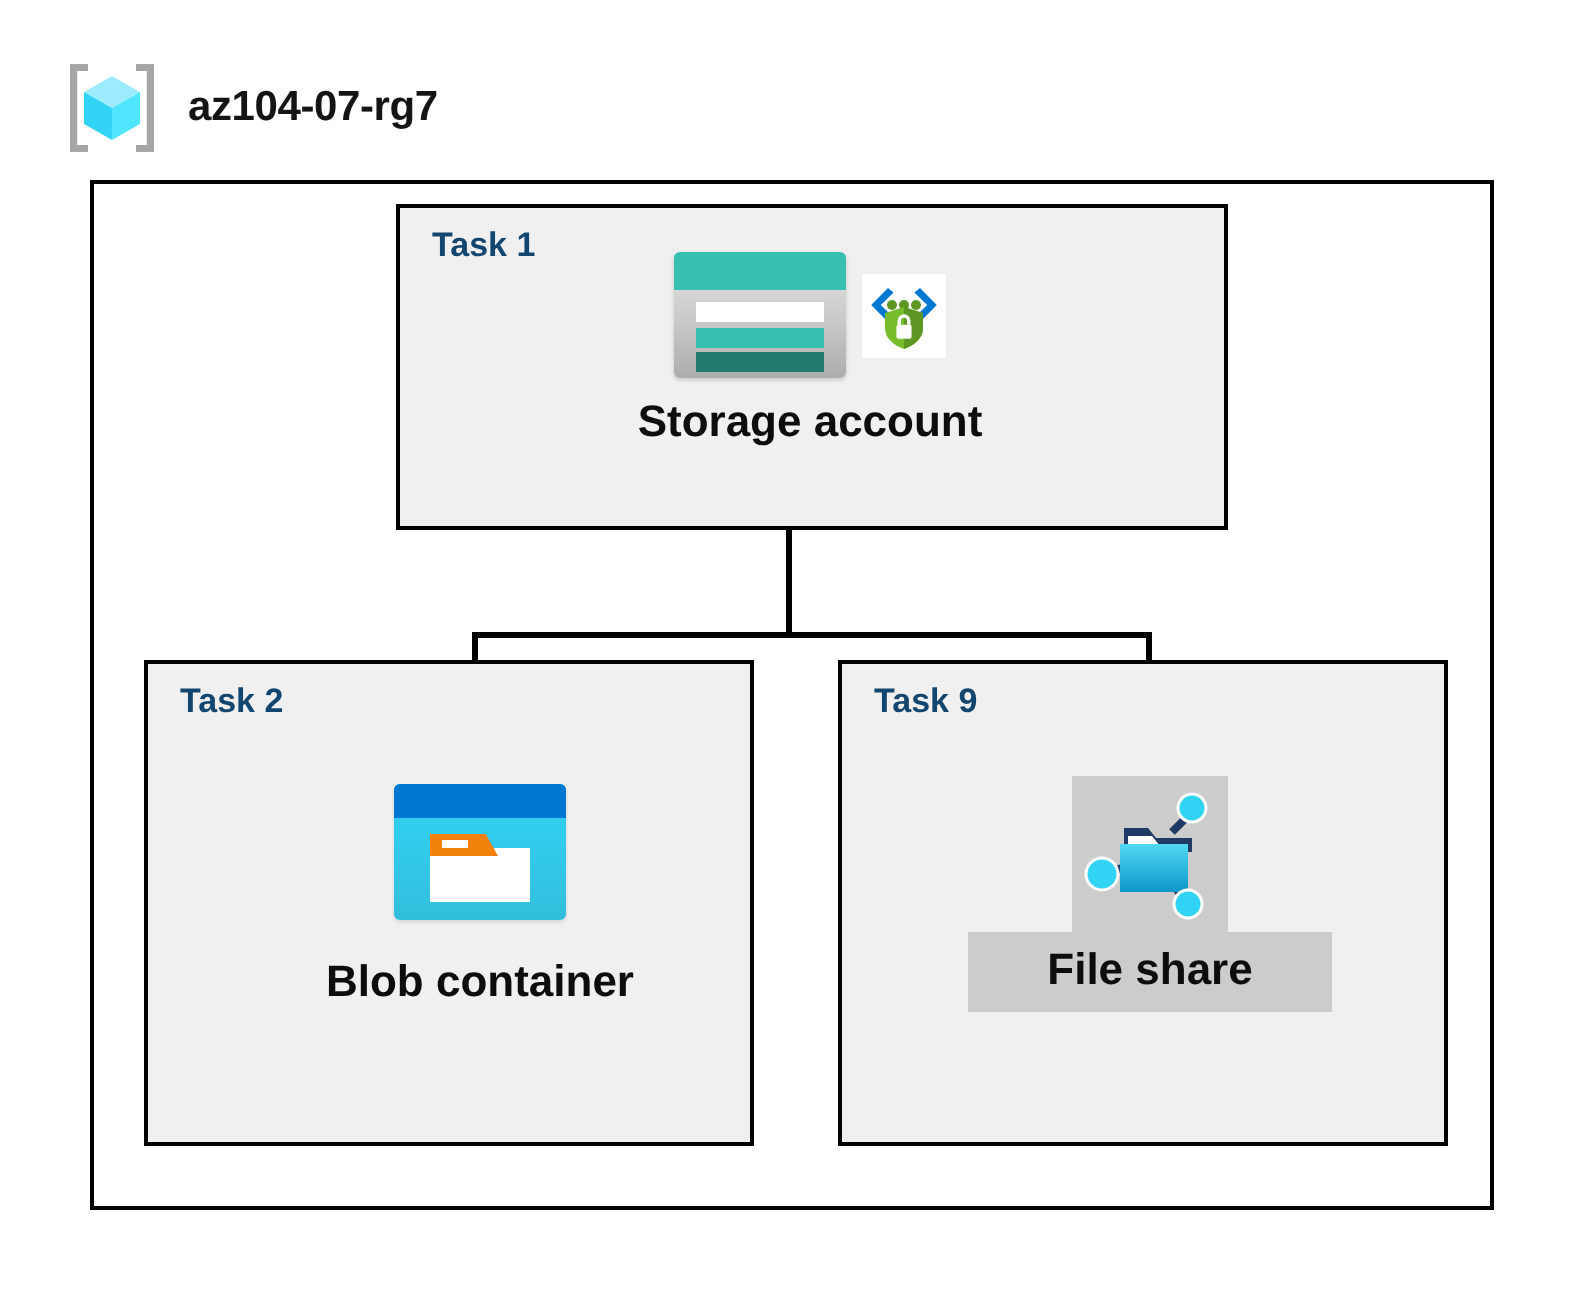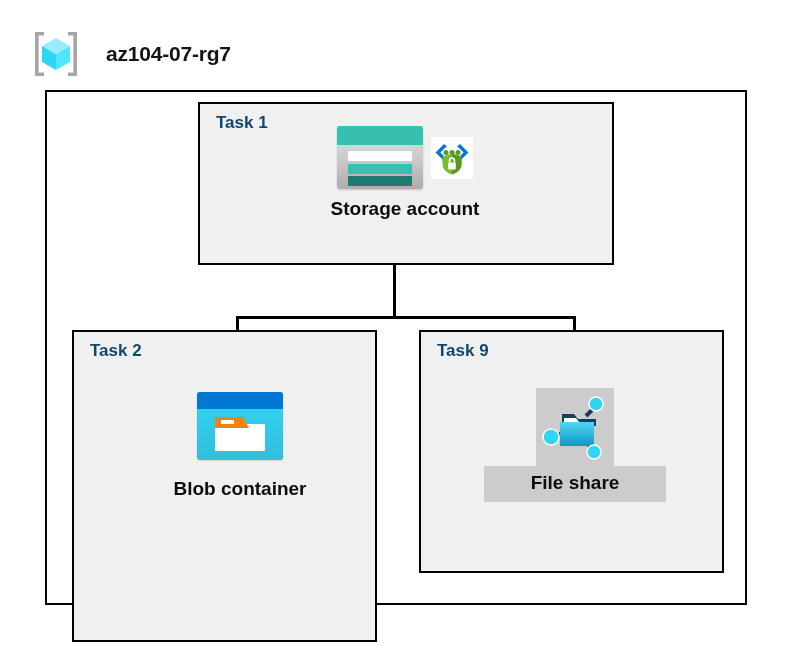--- a/index.html
+++ b/index.html
@@ -22,7 +22,7 @@
     top: 28px;
     display: flex;
     align-items: center;
-    gap: 24px;
+    gap: 12px;
   }
   #rg-icon {
     width: 52px;

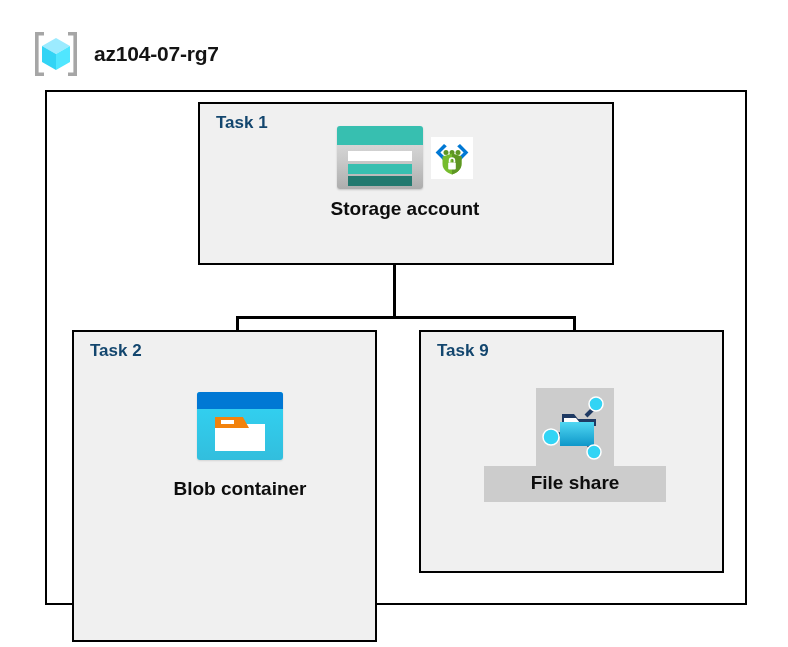--- a/index.html
+++ b/index.html
@@ -79,7 +79,7 @@
     align-items: center;
   }
   .node-caption {
-    font-size: 19px;
+    font-size: 22px;
     font-weight: bold;
     color: #0d0d0d;
     white-space: nowrap;

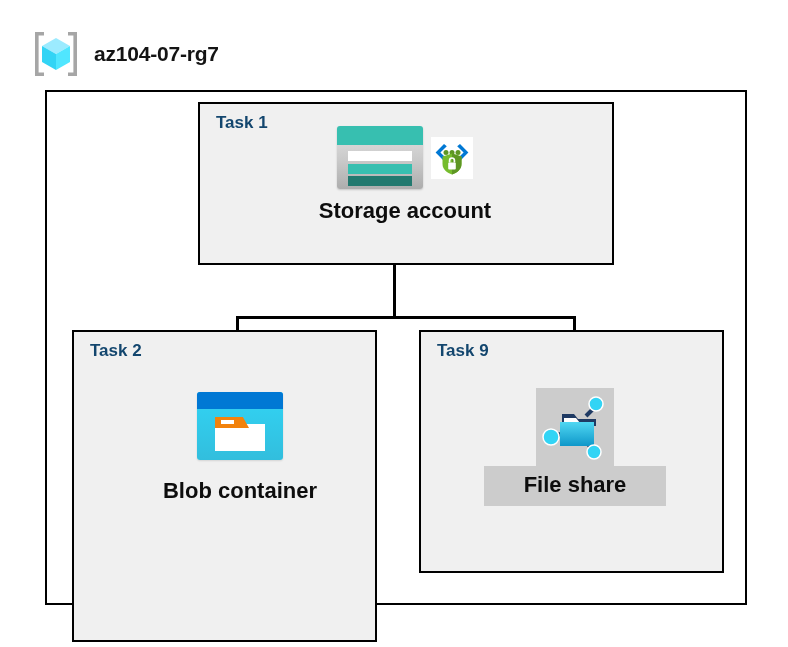--- a/index.html
+++ b/index.html
@@ -58,7 +58,7 @@
     box-sizing: border-box;
   }
   #task1-box { left: 198px; top: 102px; width: 416px; height: 163px; }
-  #task2-box { left: 72px;  top: 330px; width: 305px; height: 312px; }
+  #task2-box { left: 72px;  top: 330px; width: 305px; height: 243px; }
   #task3-box { left: 419px; top: 330px; width: 305px; height: 243px; }
 
   .task-label {

